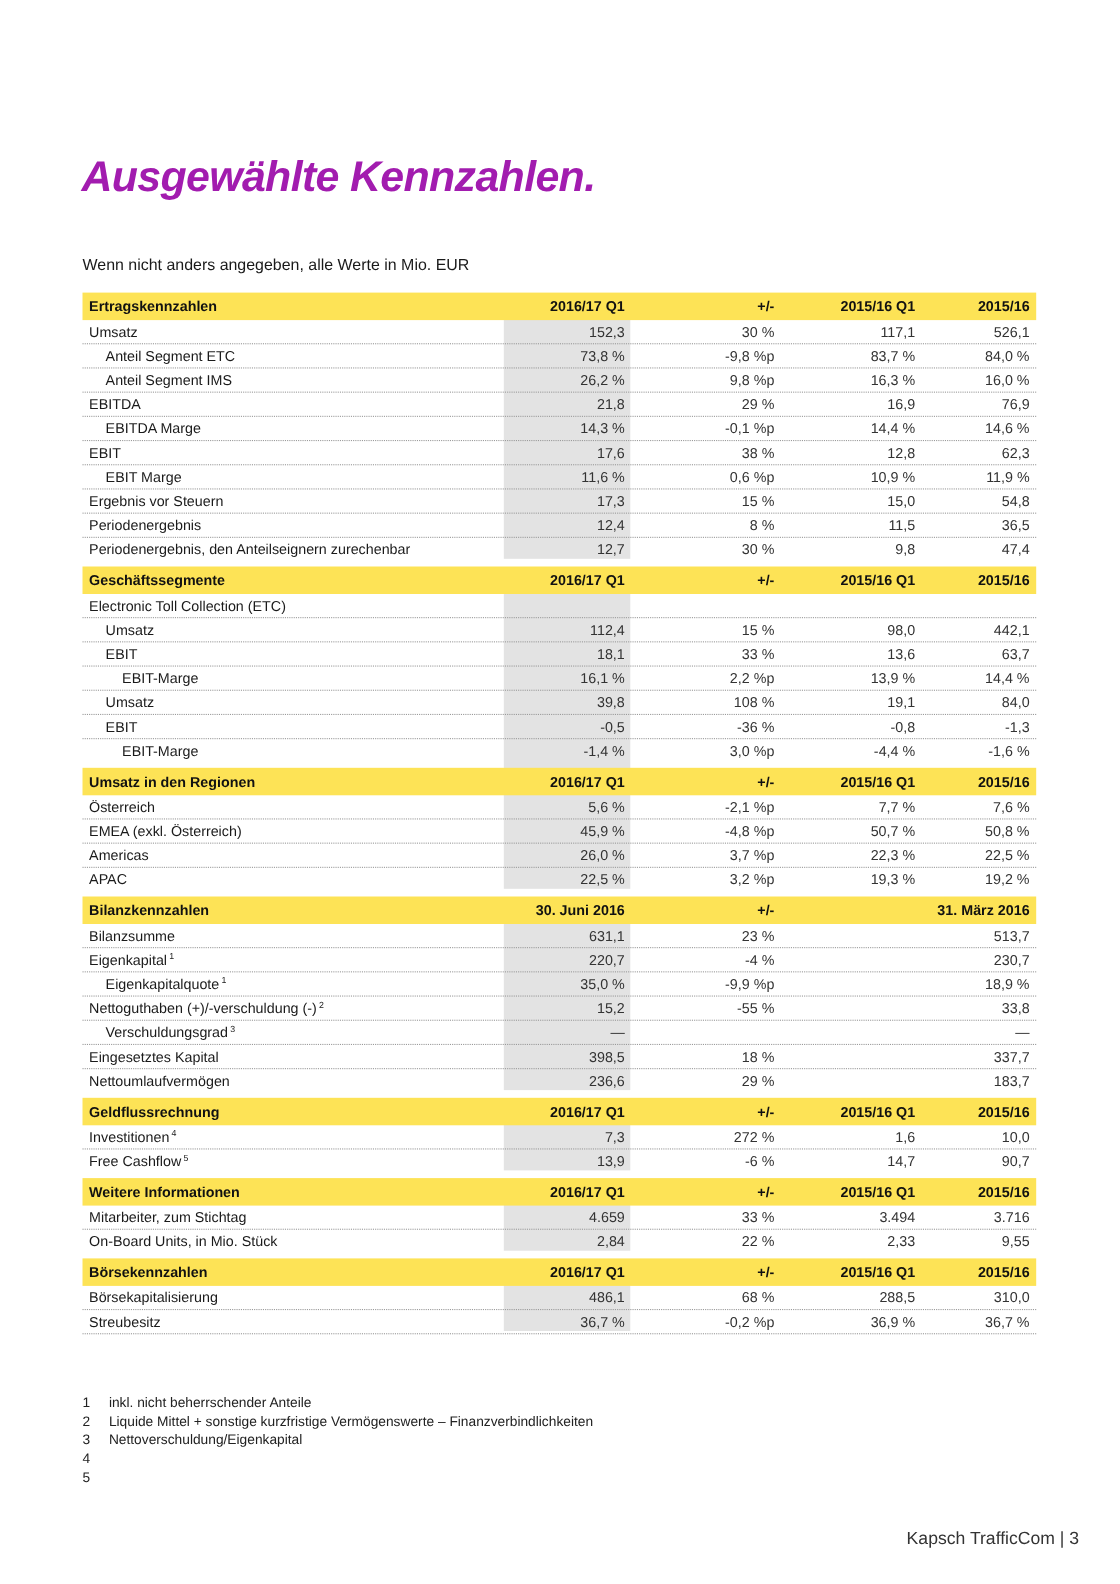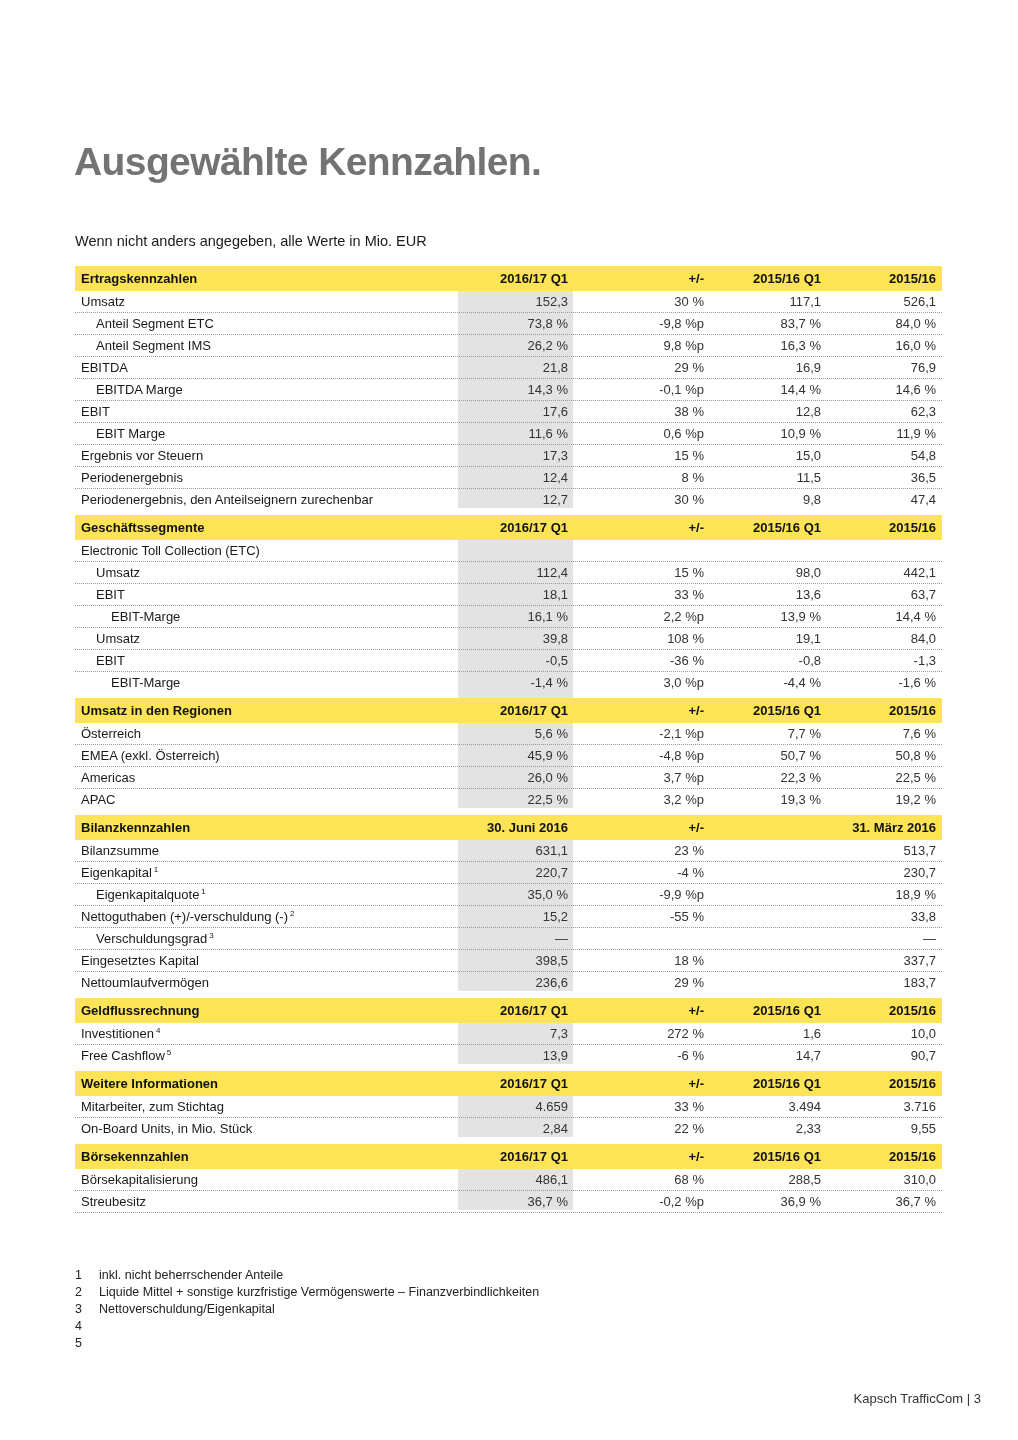--- a/index.html
+++ b/index.html
@@ -9,7 +9,7 @@
   }
   .title {
     position: absolute; left: 74px; top: 140px; margin: 0;
-    font-size: 39px; font-weight: bold; letter-spacing: -0.6px; color: #737373;
+    font-size: 39px; font-weight: bold; font-style: italic; letter-spacing: -0.6px; color: #a21caf;
   }
   .subtitle {
     position: absolute; left: 75px; top: 233px; font-size: 14.5px; color: #1a1a1a;

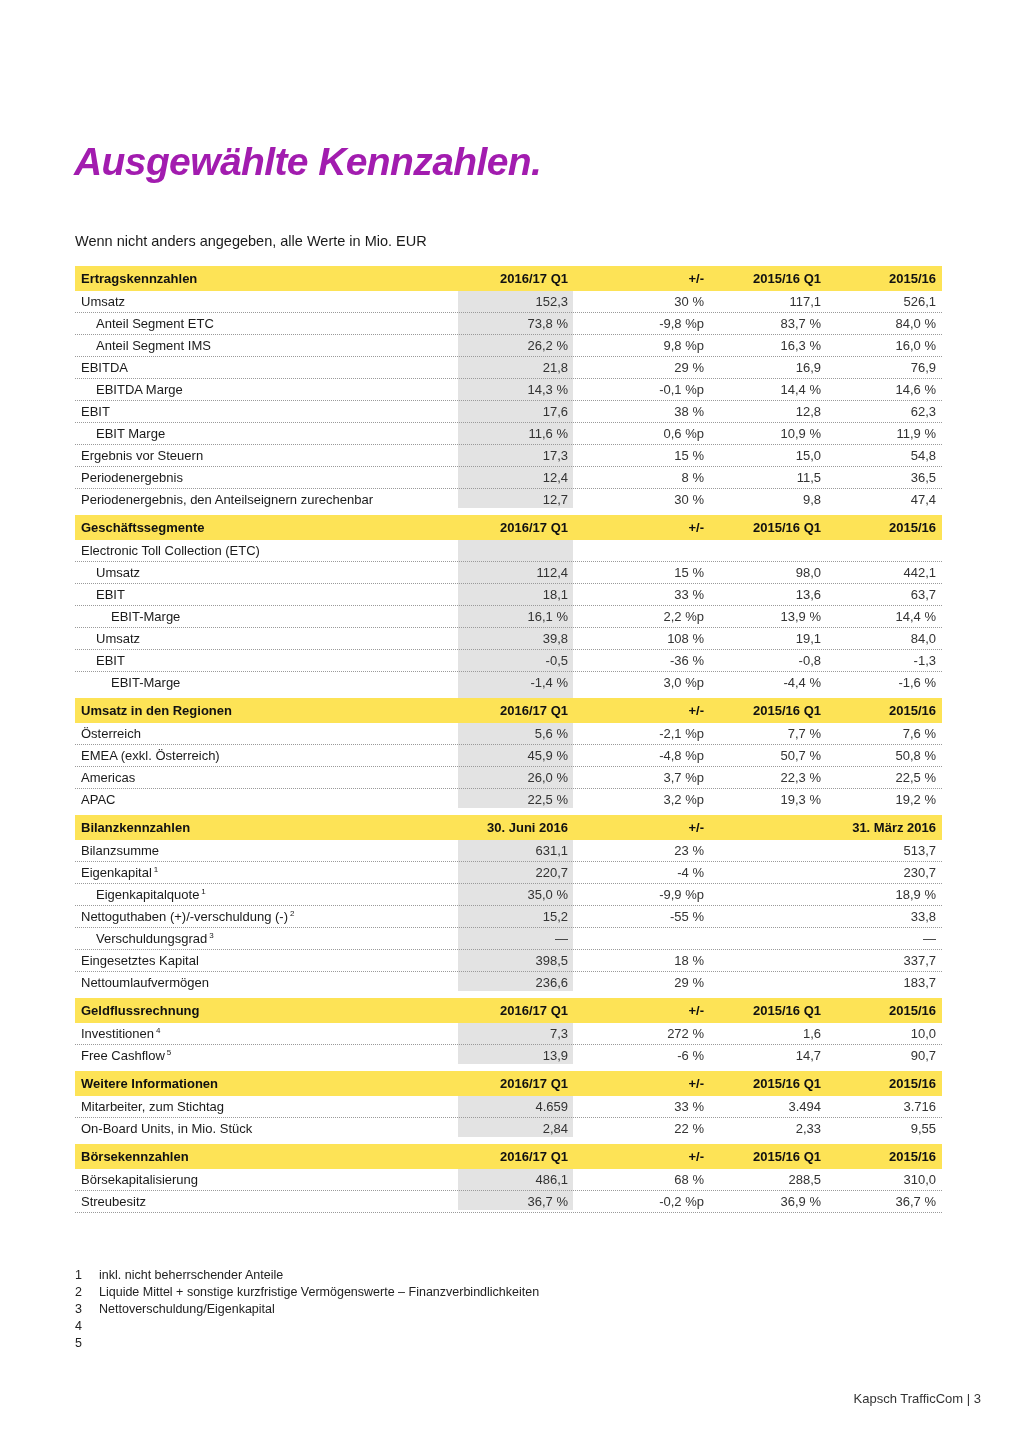--- a/index.html
+++ b/index.html
@@ -34,7 +34,7 @@
   .head .cell-num { color: #111; }
   .c1 { right: 374px; }   
   .c2 { right: 238px; }   
-  .c3 { right: 121px; }   
+  .c3 { right: 110px; }   
   .c4 { right: 6px; }     
   sup { font-size: 8px; vertical-align: 5px; margin-left: 2px; }
   .footnotes { position: absolute; left: 75px; top: 1266px; font-size: 12.5px; color: #222; }

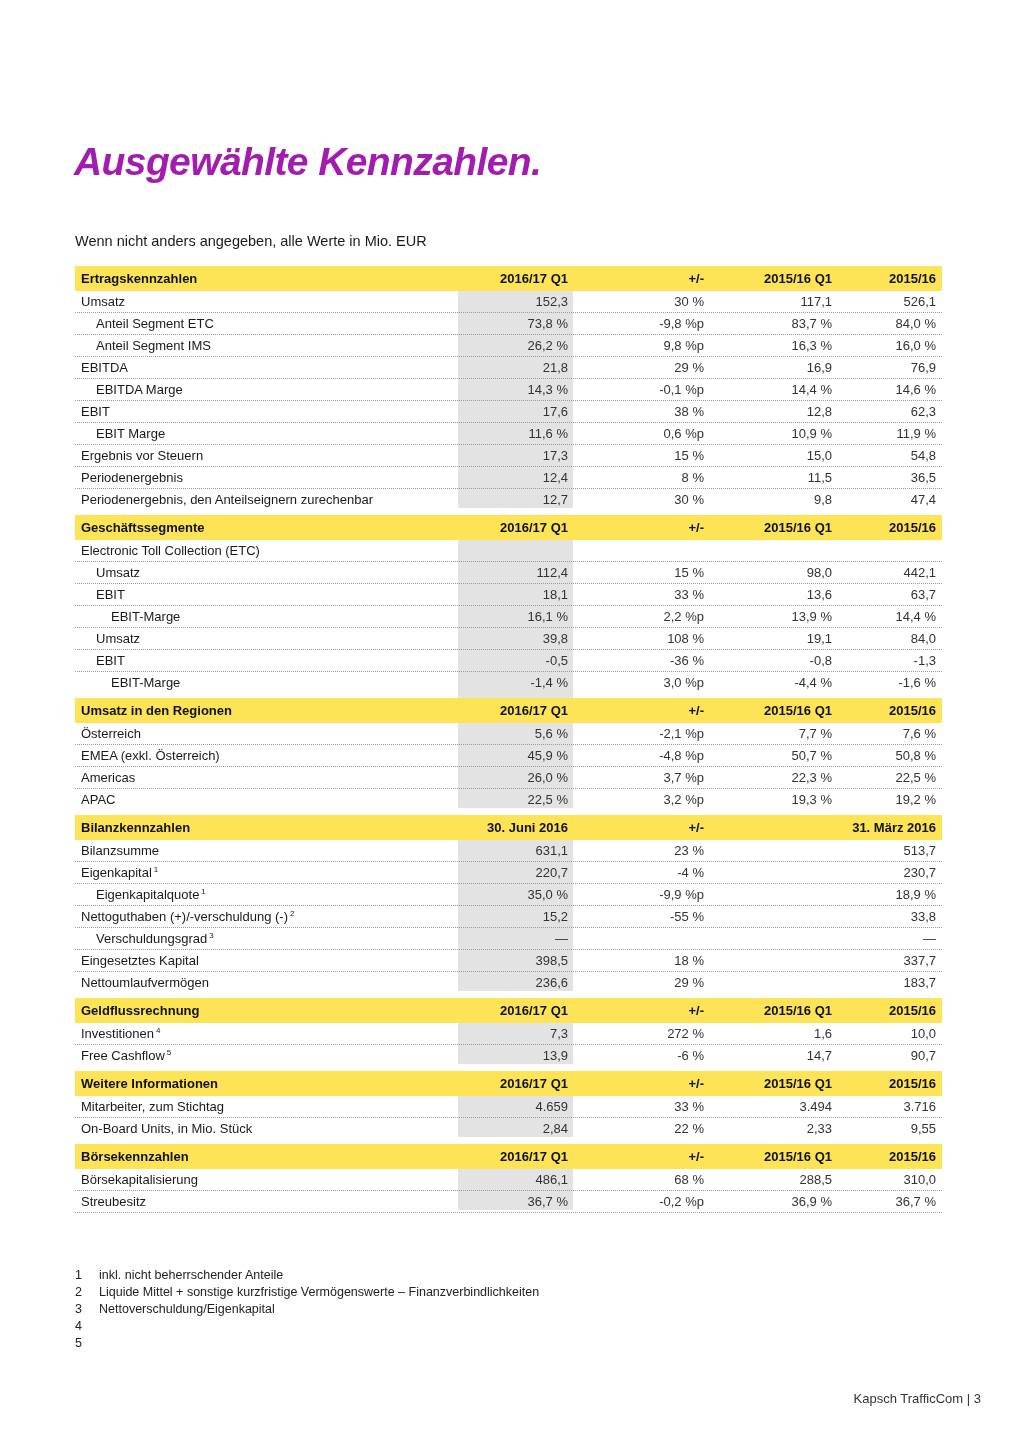--- a/index.html
+++ b/index.html
@@ -40,7 +40,7 @@
   .footnotes { position: absolute; left: 75px; top: 1266px; font-size: 12.5px; color: #222; }
   .fn { display: flex; height: 17.2px; align-items: center; }
   .fn-num { width: 24px; }
-  .footer { position: absolute; right: 37px; top: 1391px; font-size: 13px; color: #333; }
+  .footer { position: absolute; right: 37px; top: 1391px; font-size: 16px; color: #333; }
 </style>
 </head>
 <body>

